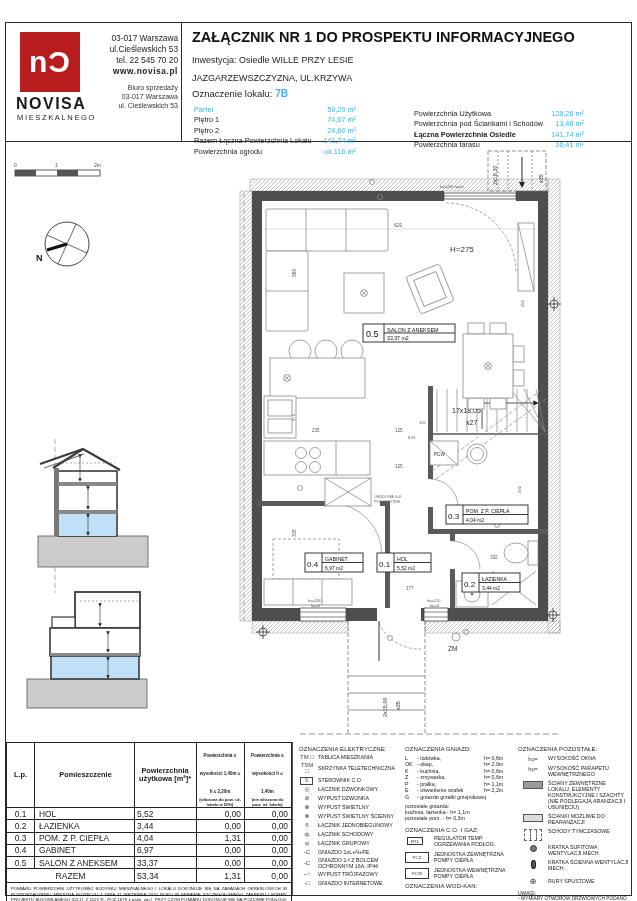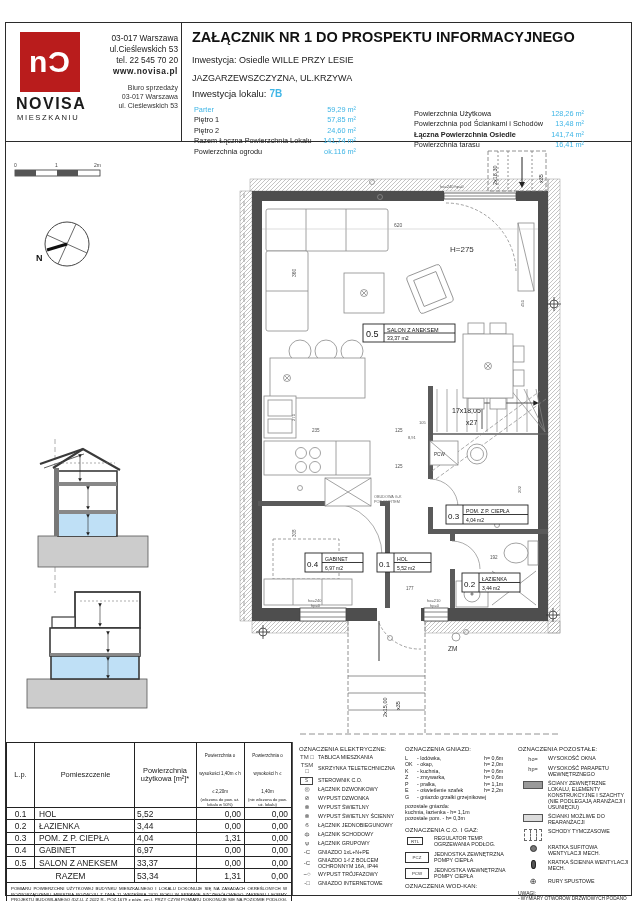--- a/index.html
+++ b/index.html
@@ -113,7 +113,7 @@
       <div class="doc-title">ZAŁĄCZNIK NR 1 DO PROSPEKTU INFORMACYJNEGO</div>
       <div class="inv-line">Inwestycja: Osiedle WILLE PRZY LESIE</div>
       <div class="inv-line" style="margin-top:8px">JAZGARZEWSZCZYZNA, UL.KRZYWA</div>
-      <div class="unit-line"><span>Inwestycja lokalu:</span><span class="unit-val">7B</span></div>
+      <div class="unit-line"><span>Oznaczenie lokalu:</span><span class="unit-val">7B</span></div>
       <div class="areas">
         <div class="areas-left">
           <div class="arow blue">

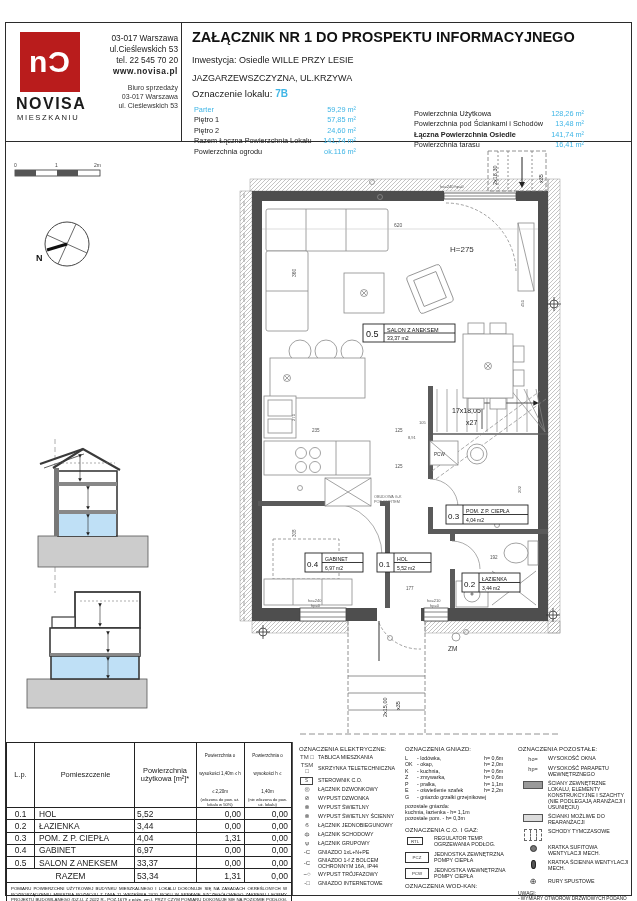--- a/index.html
+++ b/index.html
@@ -96,7 +96,7 @@
         <span class="logo-mark">nƆ</span>
       </div>
       <div class="logo-name">NOVISA</div>
-      <div class="logo-sub">MIESZKANIU</div>
+      <div class="logo-sub">MIESZKALNEGO</div>
       <div class="contact">
         <div>03-017 Warszawa</div>
         <div>ul.Cieślewskich 53</div>

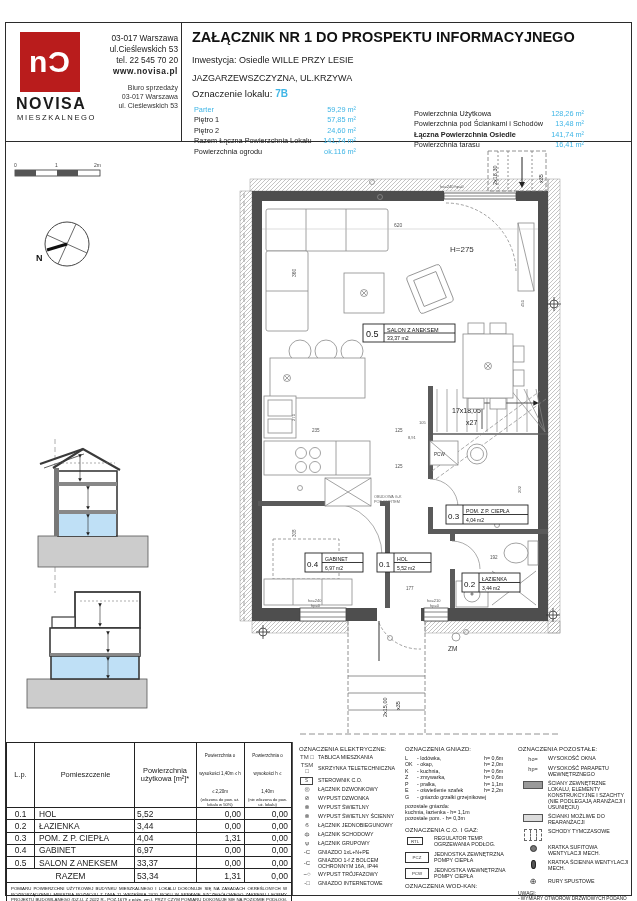--- a/index.html
+++ b/index.html
@@ -122,7 +122,7 @@
               </div>
           <div class="arow">
                 <span class="lbl">Piętro 1</span>
-                <span class="val">57,85 m²</span>
+                <span class="val">74,67 m²</span>
               </div>
           <div class="arow">
                 <span class="lbl">Piętro 2</span>

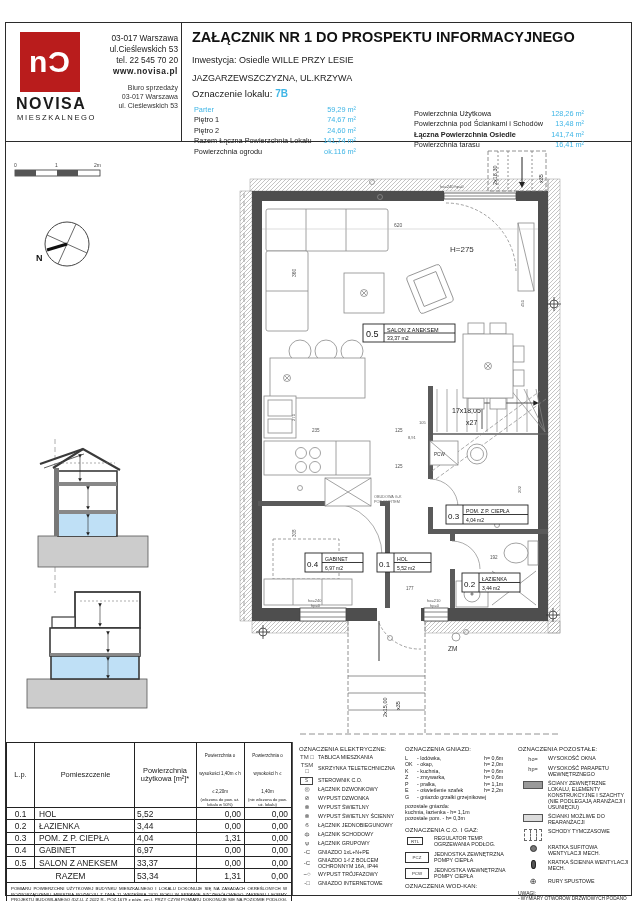--- a/index.html
+++ b/index.html
@@ -37,7 +37,7 @@
   .tablewrap{width:287px;height:100%;border-right:1px solid #555;display:flex;flex-direction:column}
   table{border-collapse:collapse;width:100%;table-layout:fixed}
   td,th{border:1px solid #222;padding:0 2px;overflow:hidden}
-  th{font-weight:normal}
+  th{font-weight:bold}
   .th-main{font-size:7.4px;line-height:8.2px}
   .th-small{font-size:4.5px;line-height:5px}
   .th-sub{font-size:4.1px;line-height:4.6px;display:block;margin-top:1px}

